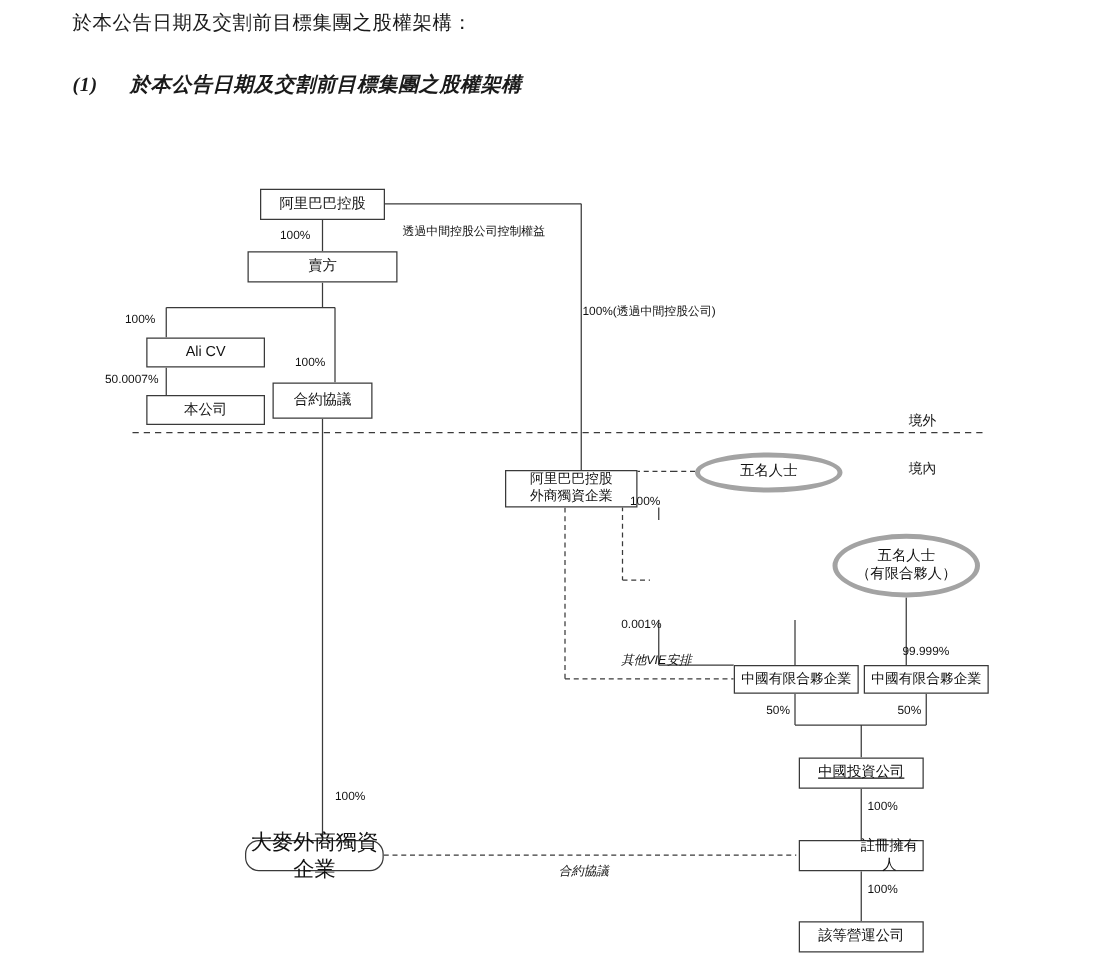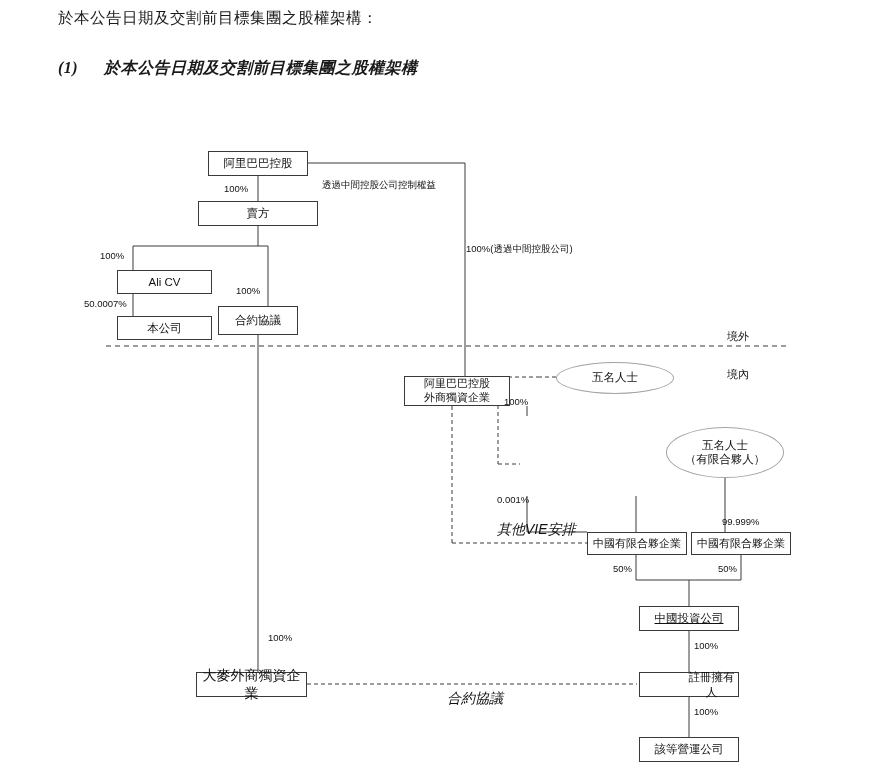--- a/index.html
+++ b/index.html
@@ -67,7 +67,7 @@
   .ellipse {
     position: absolute;
     box-sizing: border-box;
-    border: 1px solid #a3a3a3;
+    border: 4px solid #a3a3a3;
     border-radius: 50%;
     background: #ffffff;
     font-family: "Liberation Sans", "DejaVu Sans", sans-serif;

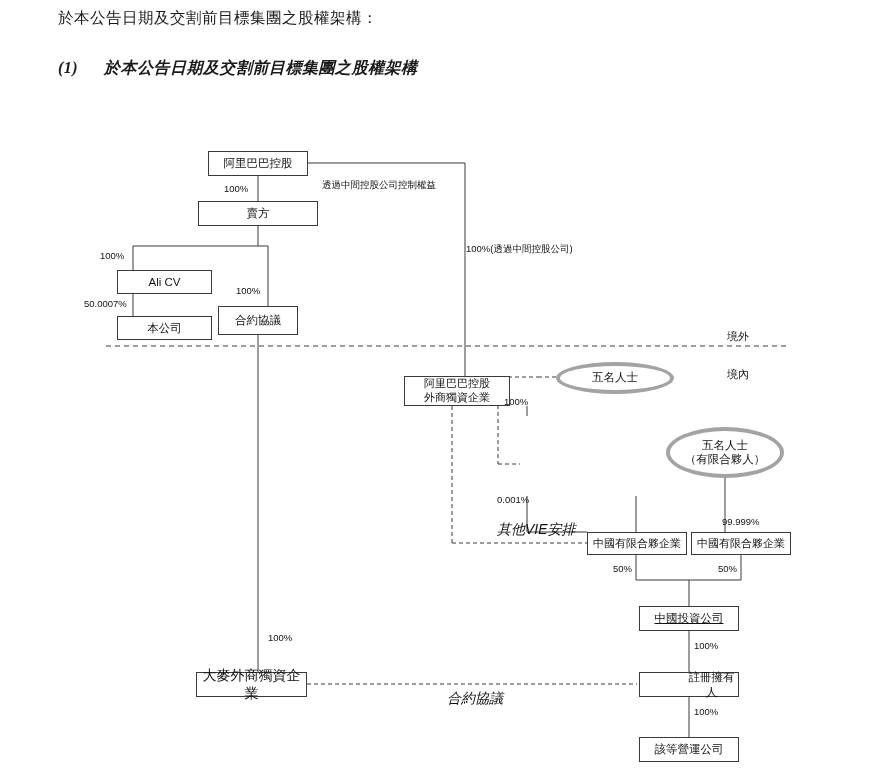--- a/index.html
+++ b/index.html
@@ -92,7 +92,7 @@
   }
   .lbl.italic {
     font-style: italic;
-    font-size: 14px;
+    font-size: 10px;
   }
   .lbl.side {
     font-size: 11px;

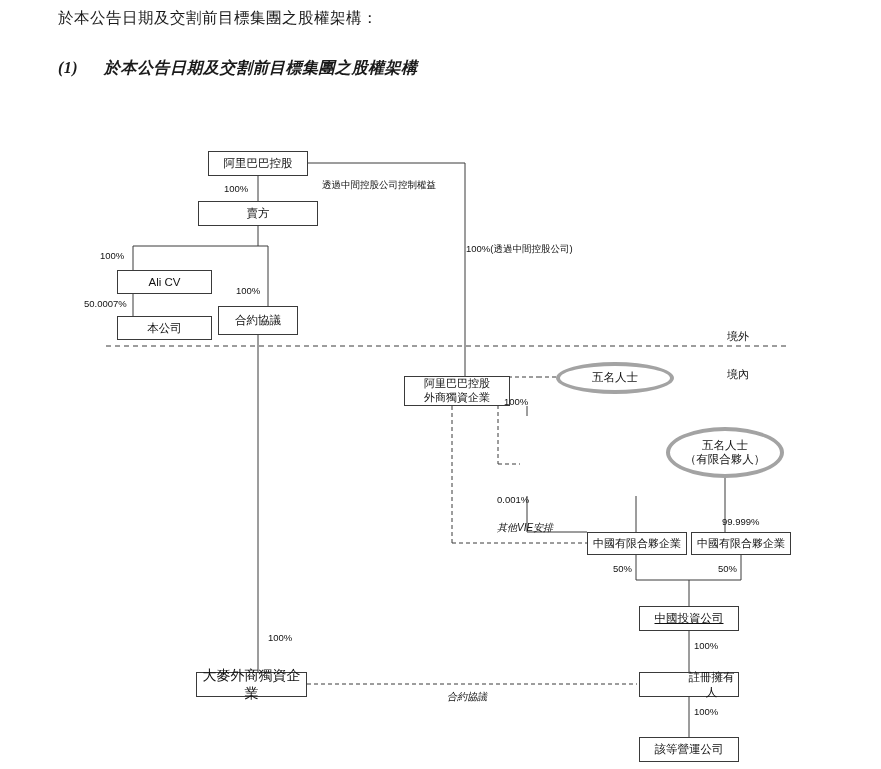--- a/index.html
+++ b/index.html
@@ -184,7 +184,7 @@
   <div class="node" style="left:639px;top:648px;width:100px;height:25px;padding-left:48px;">註冊擁有人</div>
   <div class="node" style="left:639px;top:713px;width:100px;height:25px;">該等營運公司</div>
 
-  <div class="node" style="left:196px;top:648px;width:111px;height:25px;font-size:14px;">大麥外商獨資企業</div>
+  <div class="node" style="left:196px;top:648px;width:111px;height:25px;font-size:17px;border-radius:11px;">大麥外商獨資企業</div>
 
   <div class="lbl" style="left:224px;top:159px;">100%</div>
   <div class="lbl" style="left:100px;top:226px;">100%</div>

